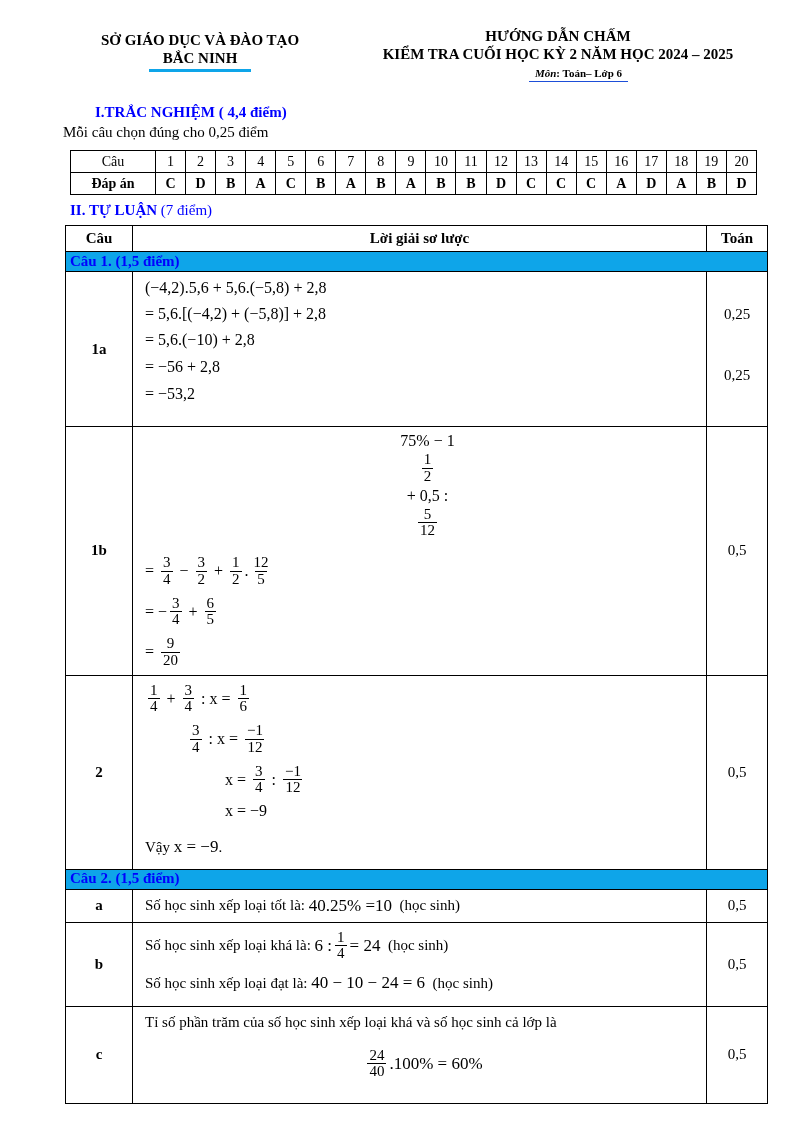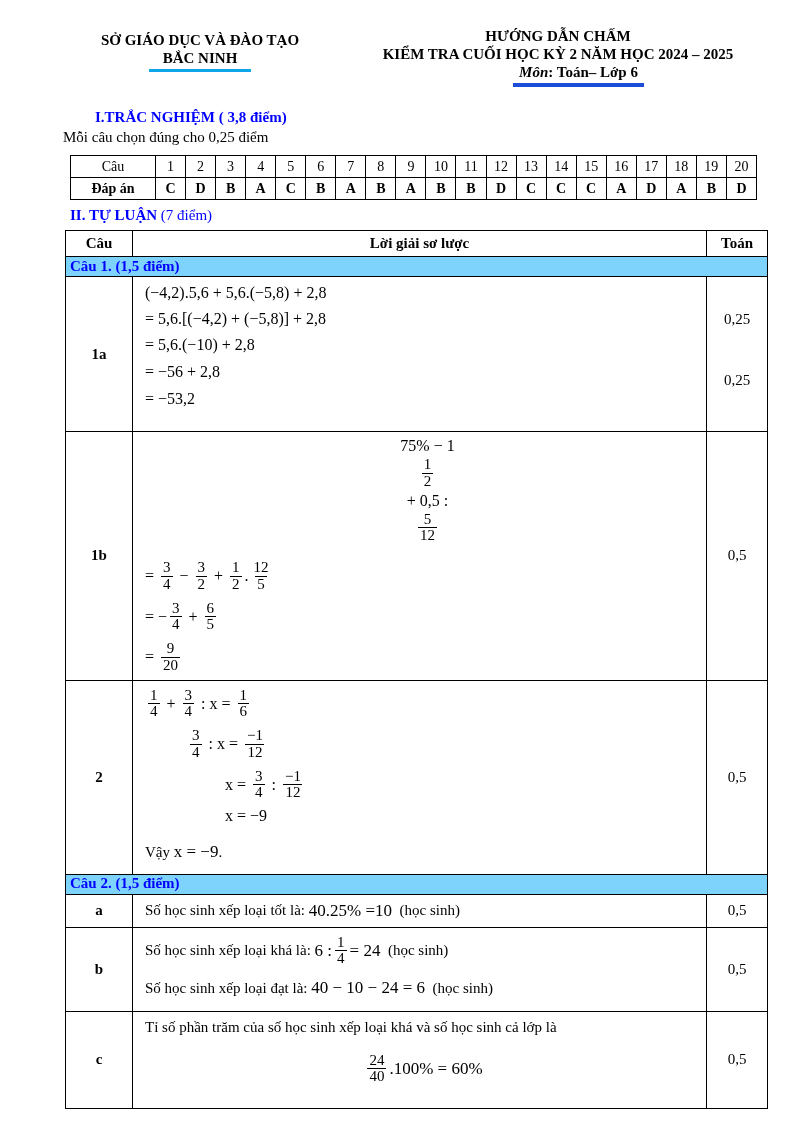--- a/index.html
+++ b/index.html
@@ -20,7 +20,7 @@
   .hdr-right .r1 { font-weight:bold; font-size:15px; }
   .hdr-right .r2 { font-weight:bold; font-size:15px; margin-top:1px; }
   .hdr-right .r3 { margin-top:1px; }
-  .hdr-right .r3 .u { display:inline-block; border-bottom:4px solid #1d4ed8; padding:0 6px 2px; font-weight:bold; font-size:15px;margin-left:41px; }
+  .hdr-right .r3 .u { display:inline-block; border-bottom:1px solid #1d4ed8; padding:0 6px 2px; font-weight:bold; font-size:11px;margin-left:41px; }
   .hdr-right .r3 .mon { font-style:italic; }
 
   

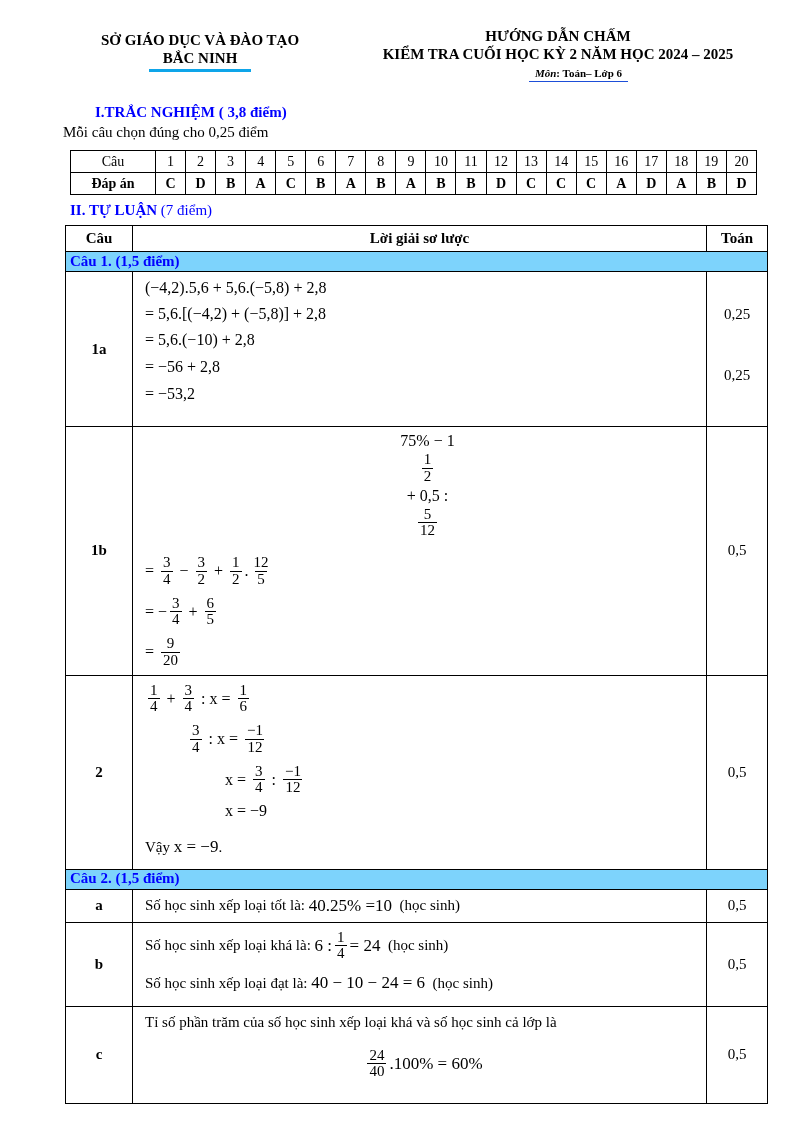--- a/index.html
+++ b/index.html
@@ -78,7 +78,7 @@
     </div>
   </div>
 
-  <div class="sec1-title">I.TRẮC NGHIỆM ( 3,8 điểm)</div>
+  <div class="sec1-title">I.TRẮC NGHIỆM ( 4,4 điểm)</div>
   <div class="sec1-sub">Mỗi câu chọn đúng cho 0,25 điểm</div>
 
   <table class="mcq">

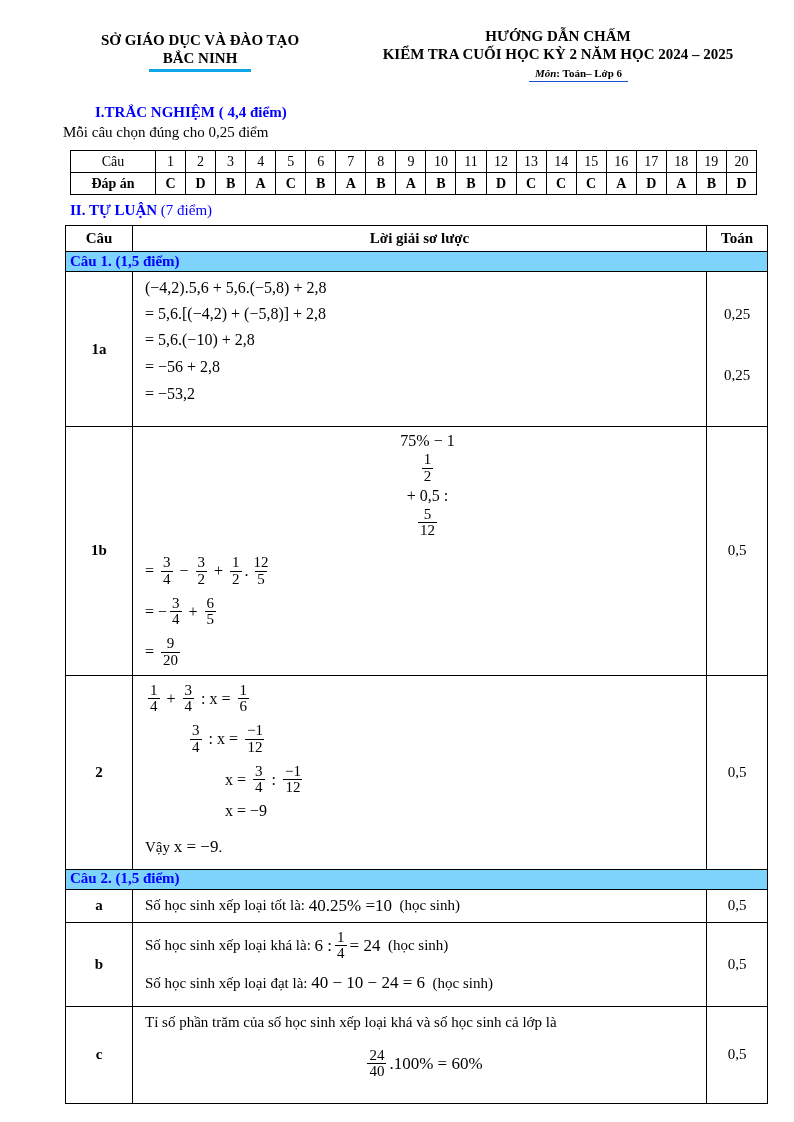--- a/index.html
+++ b/index.html
@@ -41,7 +41,7 @@
   table.main col.c-diem { width:61px; }
   table.main td { border:1px solid #000; vertical-align:top; }
   table.main tr.head td { font-weight:bold; text-align:center; font-size:15px; height:26px; vertical-align:middle; }
-  table.main tr.grayrow td { background:#7dd3fc; color:#0000ff; font-weight:bold; font-size:15px; height:20px; padding:0 0 1px 4px; vertical-align:middle; }
+  table.main tr.grayrow td { background:#0ea5e9; color:#0000ff; font-weight:bold; font-size:15px; height:20px; padding:0 0 1px 4px; vertical-align:middle; }
   td.rowlbl { text-align:center; vertical-align:middle !important; font-weight:bold; font-size:15px; }
   td.content { padding:5px 4px 4px 12px; }
   td.points { text-align:center; font-size:15px; }

